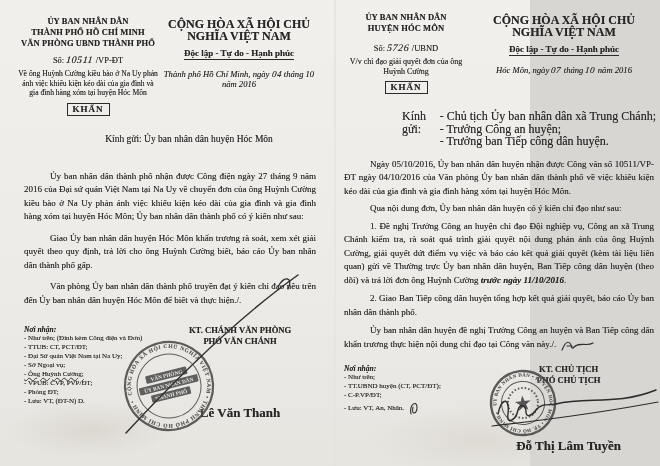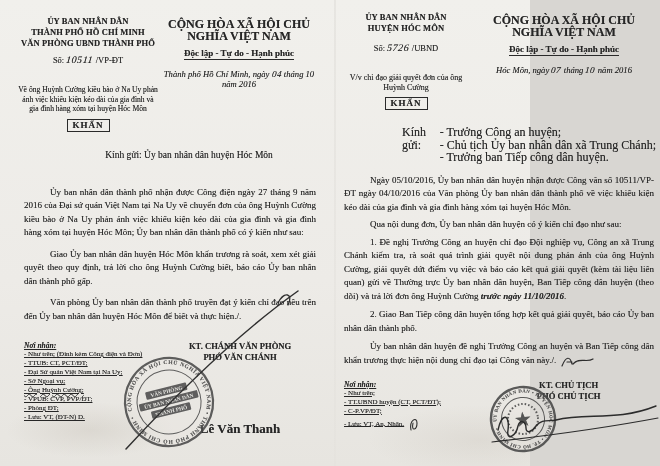--- a/index.html
+++ b/index.html
@@ -28,7 +28,7 @@
   .issuer{ font-weight:bold; font-size:8.5px; line-height:11px; letter-spacing:.1px; }
   .so-line{ font-size:8.5px; margin-top:5px; }
   .hand{ font-style:italic; font-size:10px; letter-spacing:.6px; transform:skewX(-6deg); display:inline-block; }
-  .subject{ font-size:7.6px; line-height:9.5px; margin-top:20px; }
+  .subject{ font-size:7.6px; line-height:9.5px; margin-top:4px; }
   .urgent{ display:inline-block; margin-top:0; border:1.6px solid #2a2a2a; font-weight:bold;
            font-size:9px; padding:0 5px 1px; letter-spacing:1px; }
   .motto1{ font-weight:bold; font-size:12px; line-height:12px; }

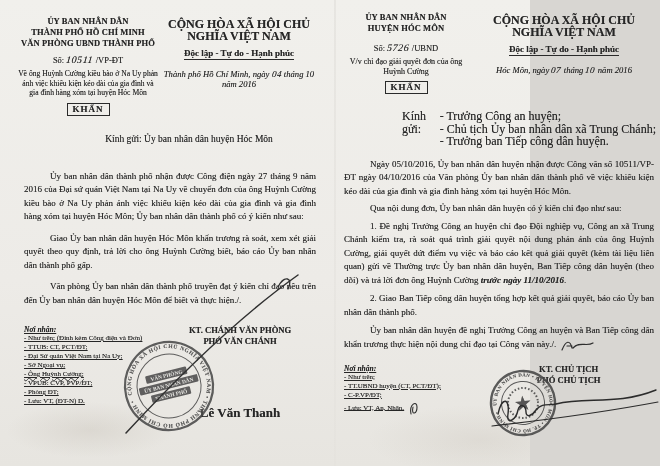--- a/index.html
+++ b/index.html
@@ -160,8 +160,8 @@
     <div class="recip-row" style="margin:16px 0 0 62px;">
       <div style="margin-right:8px;">Kính gửi:</div>
       <div class="recip-list">
+        <div>- Chủ tịch Ủy ban nhân dân xã Trung Chánh;</div>
         <div>- Trưởng Công an huyện;</div>
-        <div>- Chủ tịch Ủy ban nhân dân xã Trung Chánh;</div>
         <div>- Trưởng ban Tiếp công dân huyện.</div>
       </div>
     </div>

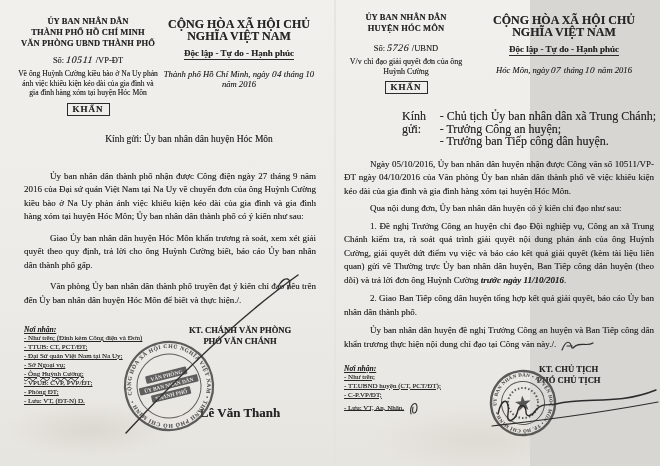--- a/index.html
+++ b/index.html
@@ -46,7 +46,7 @@
 
   
   .footer{ position:relative; display:flex; }
-  .noinhan{ font-size:7px; line-height:9px;text-decoration:underline; }
+  .noinhan{ font-size:7px; line-height:9px; }
   .noinhan .lbl{ font-weight:bold; font-style:italic; font-size:7.5px; }
   .sig{ text-align:center; position:relative; }
   .sig-title{ font-weight:bold; font-size:8.6px; line-height:11px; }

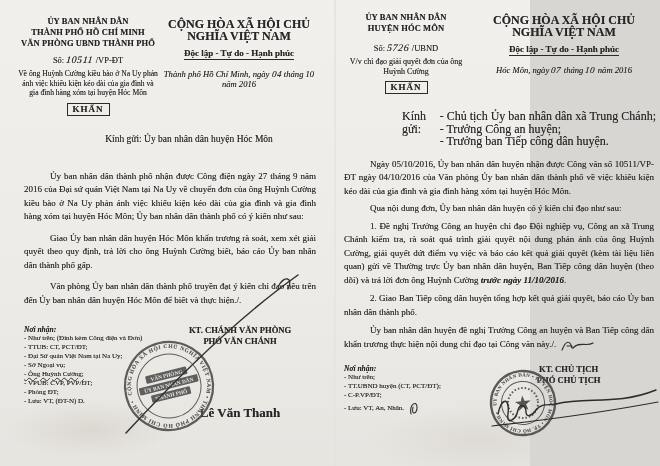--- a/index.html
+++ b/index.html
@@ -190,6 +190,7 @@
         <div class="sig-title">KT. CHỦ TỊCH</div>
         <div class="sig-title">PHÓ CHỦ TỊCH</div>
         <div style="height:52px;"></div>
+        <div class="sig-name">Đỗ Thị Lâm Tuyền</div>
       </div>
 
       <svg class="seal" style="left:148px; top:4px; transform:rotate(-6deg);" width="70" height="70" viewBox="0 0 70 70">

